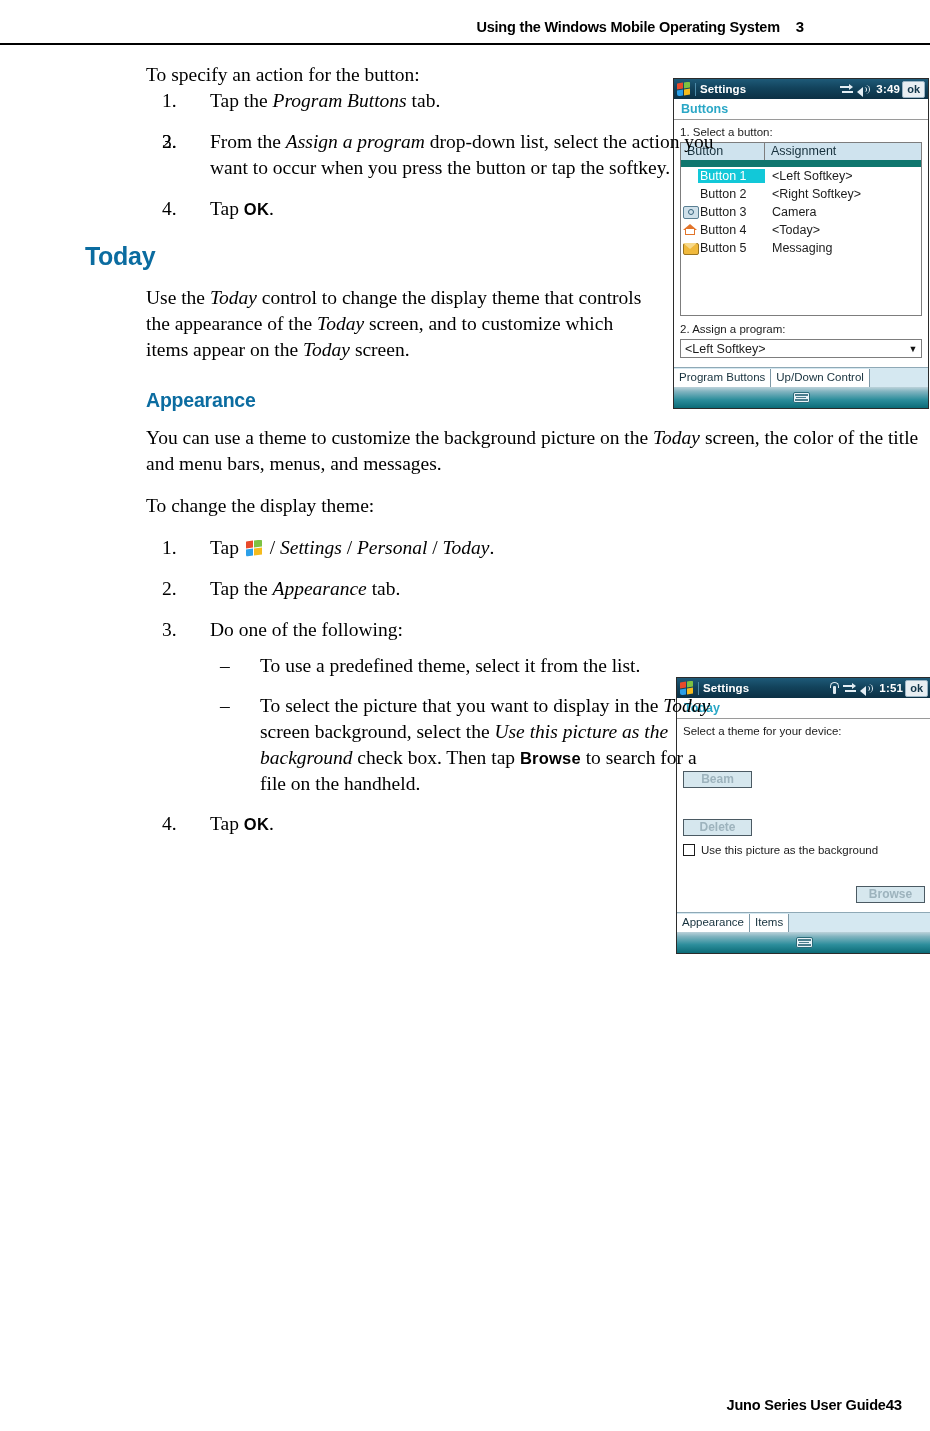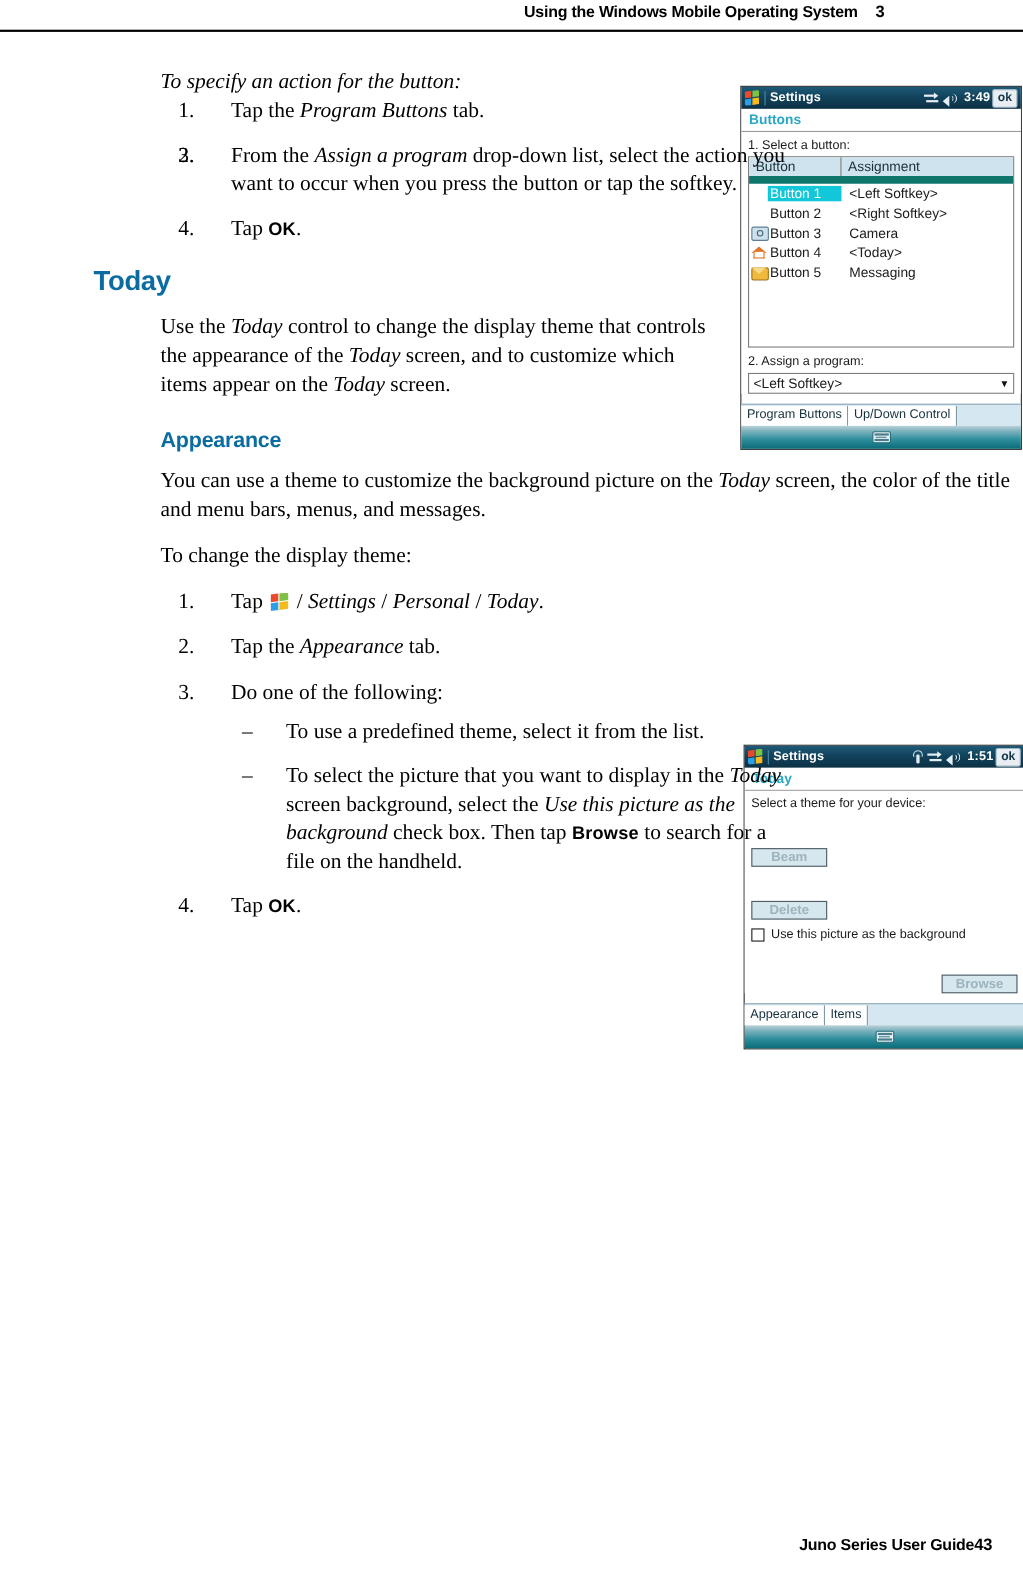--- a/index.html
+++ b/index.html
@@ -10,7 +10,7 @@
   }
   
   .page-header{
-    position:absolute;left:0;top:0;width:832px;height:30px;text-decoration:underline;
+    position:absolute;left:0;top:16px;width:832px;height:30px;text-decoration:underline;
   }
   .page-header .hdr-text{
     position:absolute;right:28px;top:2px;

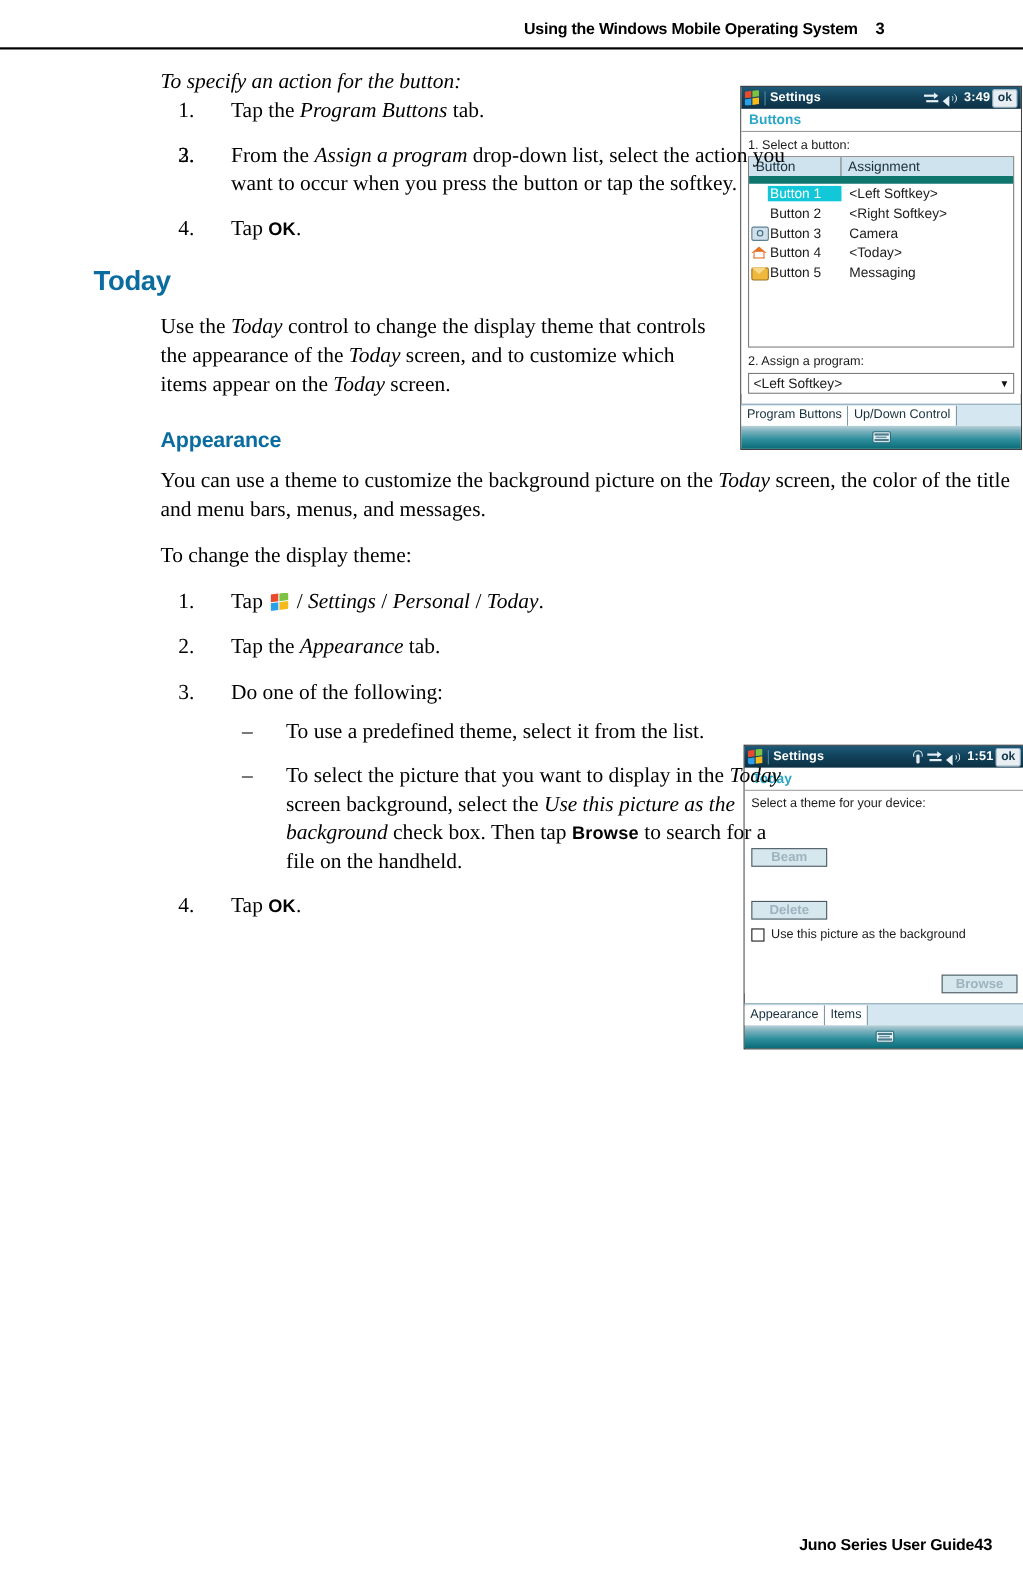--- a/index.html
+++ b/index.html
@@ -366,7 +366,7 @@
 
 <div class="content">
 
-  <p class="body lead" style="width:500px;font-style:italic;">To specify an action for the button:</p>
+  <p class="body lead" style="width:500px;">To specify an action for the button:</p>
 
   <ol class="steps">
     <li style="width:500px;">

